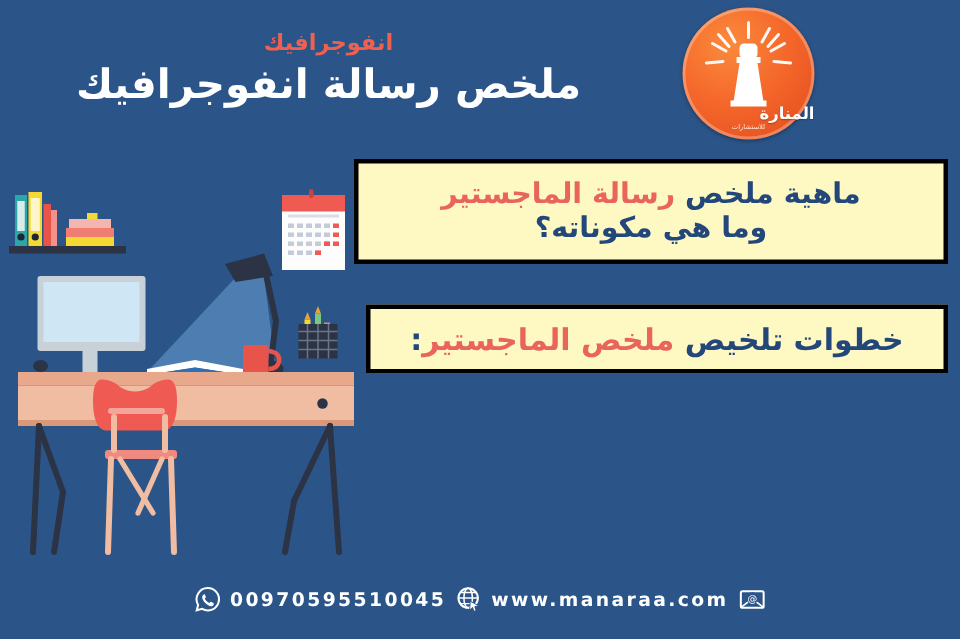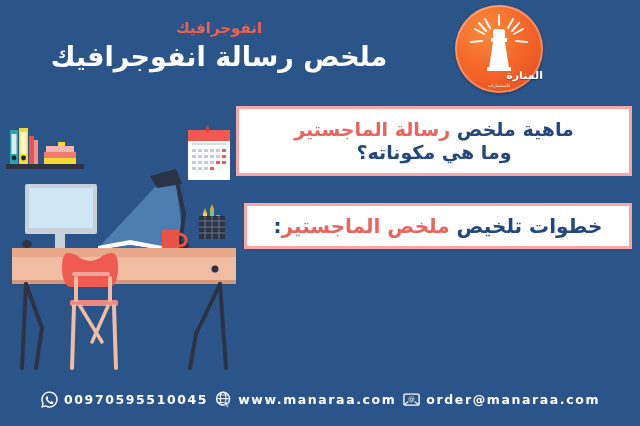--- a/index.html
+++ b/index.html
@@ -80,8 +80,8 @@
   
   .callout{
     position:absolute;
-    background:#ffffff;
-    border:3px solid #fca5a5;
+    background:#fef9c3;
+    border:3px solid #000000;
     box-sizing:border-box;
     direction:rtl;
     text-align:center;

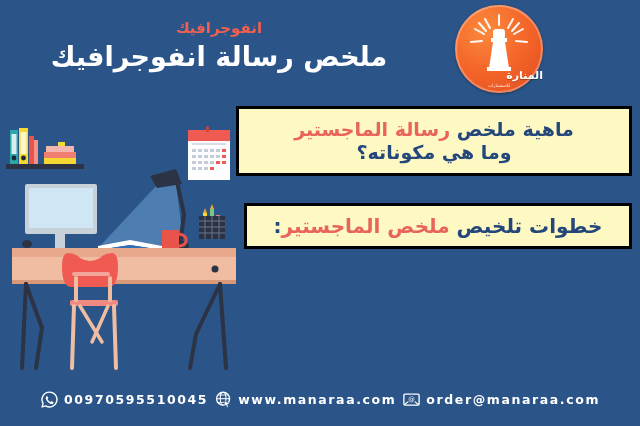--- a/index.html
+++ b/index.html
@@ -334,7 +334,6 @@
         <circle cx="12" cy="11" r="5" fill="#2b5589"></circle>
         <text x="12" y="14.2" text-anchor="middle" font-size="8.2" fill="#ffffff" font-family="DejaVu Sans, sans-serif">@</text>
       </svg>
-      <span class="f-text">order@manaraa.com</span>
     </div>
 
   </div>

